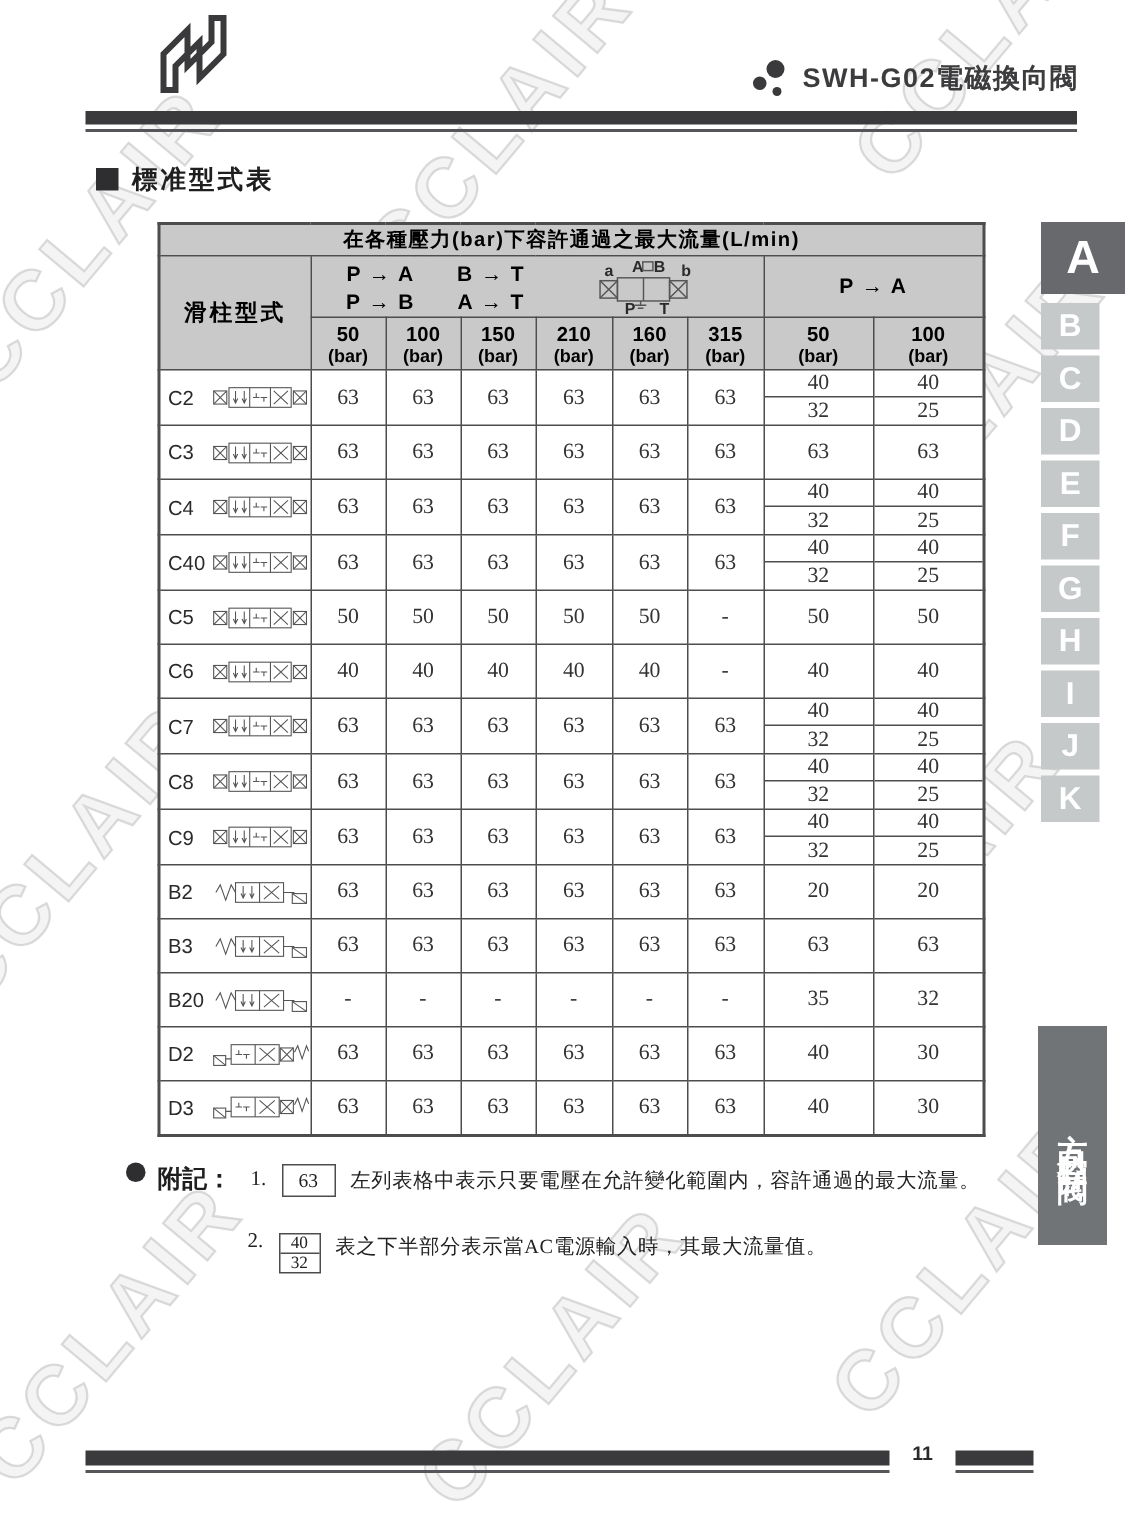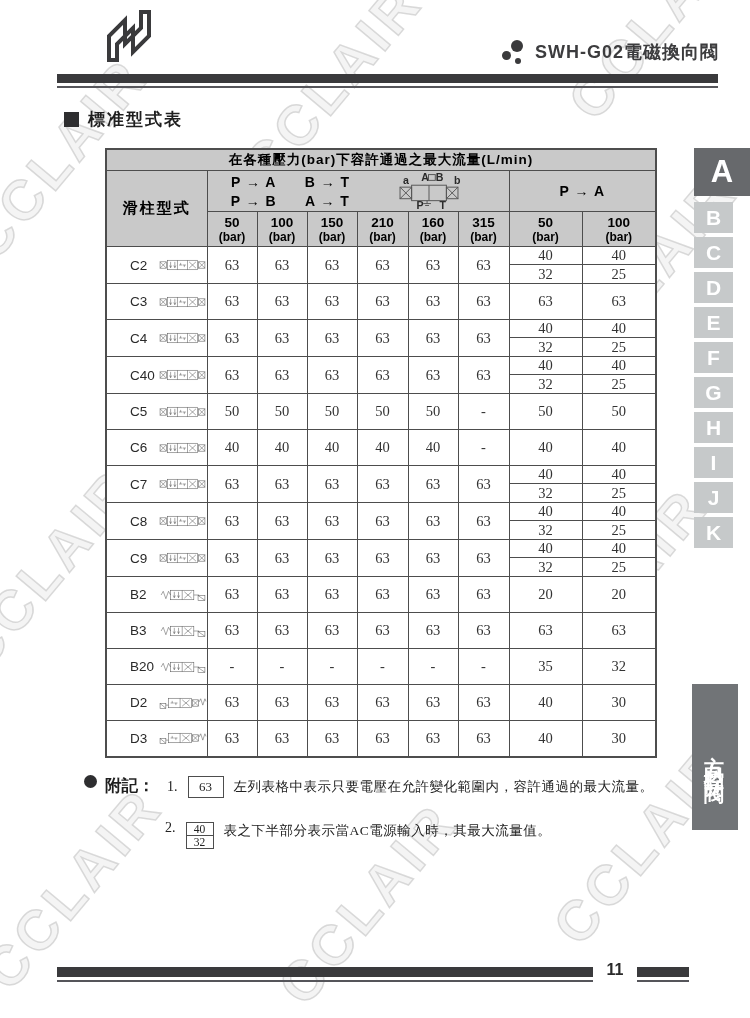--- a/index.html
+++ b/index.html
@@ -44,7 +44,7 @@
   .flow-table tbody tr{height:36px;}
   .flow-table tbody td{font-family:"Liberation Serif",serif;font-size:14.5px;color:#333;background:#fff;}
   th.spool{background:#fff;font-weight:normal;}
-  .spool-wrap{display:flex;align-items:center;padding-left:23px;gap:3px;}
+  .spool-wrap{display:flex;align-items:center;padding-left:5px;gap:3px;}
   .code{font-size:13.5px;color:#2a2a2a;min-width:26px;text-align:left;}
   td.split{padding:0;}
   .sp-t{height:17px;line-height:17px;border-bottom:1px solid #4d4d4d;}

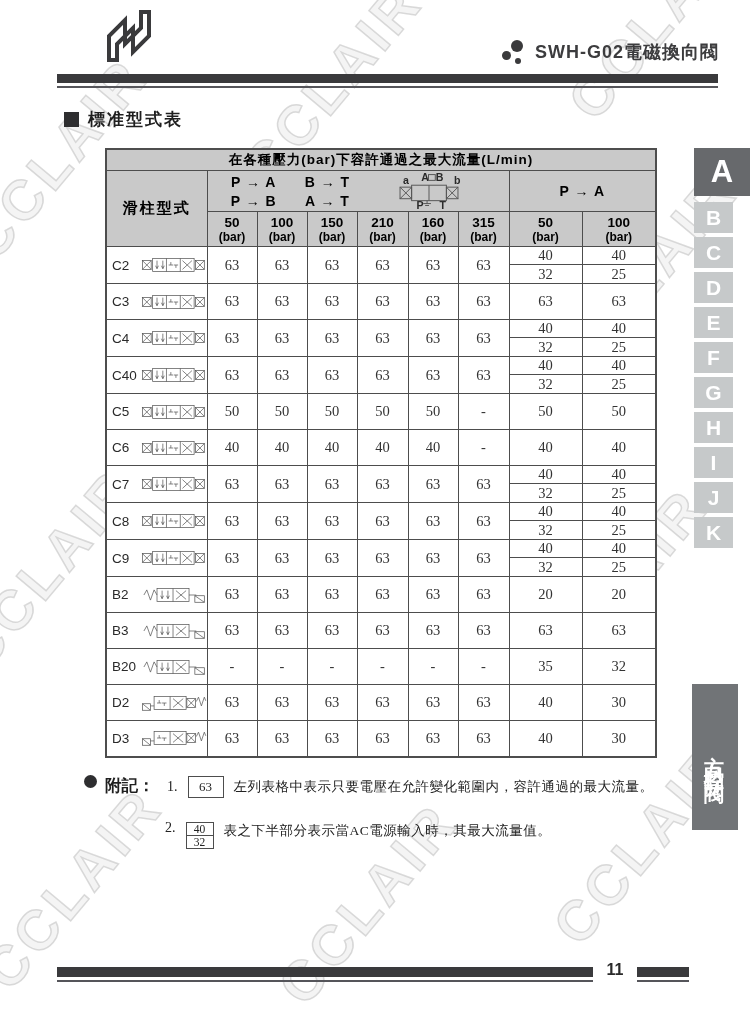--- a/index.html
+++ b/index.html
@@ -80,7 +80,7 @@
   .f-bar-r{left:637px;top:967px;width:52px;height:10px;}
   .f-line-r{left:637px;top:980px;width:52px;height:2px;}
   .page-num{position:absolute;left:595px;top:961px;width:40px;text-align:center;
-            font-size:16px;font-weight:bold;color:#2a2a2a;}
+            font-size:13px;font-weight:bold;color:#2a2a2a;}
   svg .ln{stroke:#555;stroke-width:1;fill:none;}
   svg text{font-family:"Liberation Sans",sans-serif;}
 </style>

